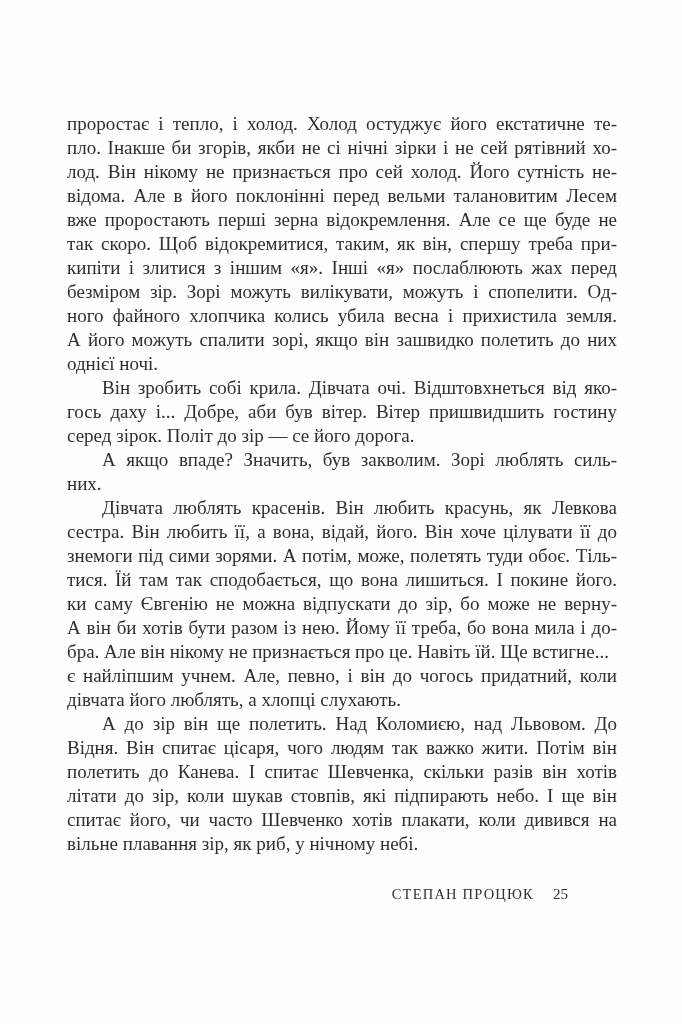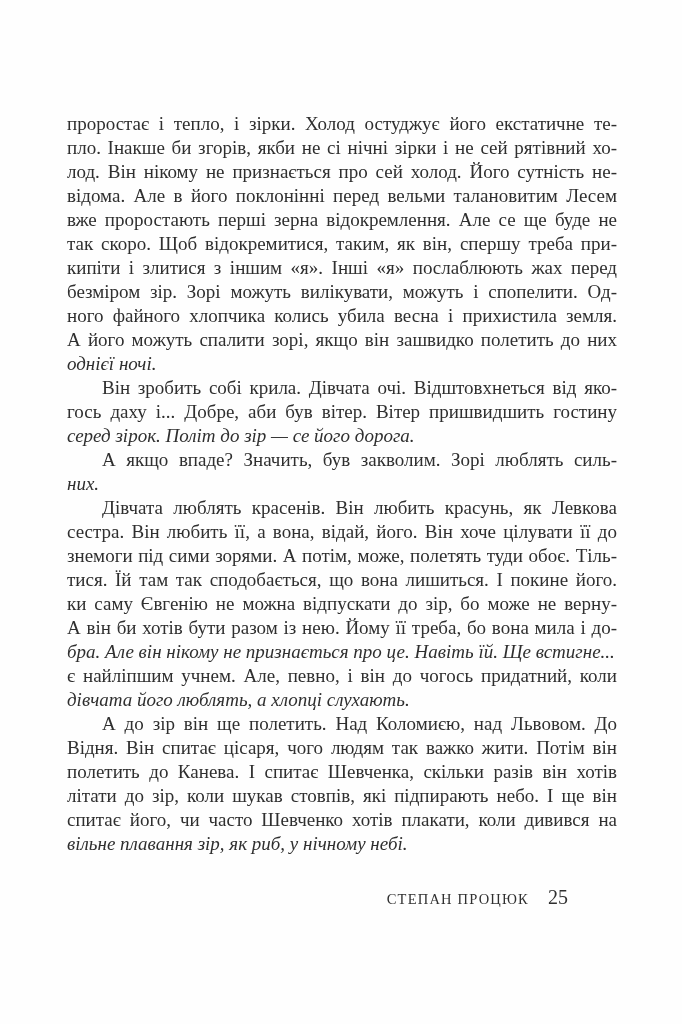--- a/index.html
+++ b/index.html
@@ -69,7 +69,7 @@
 <div class="page">
   <div class="text-block">
       <div class="para">
-        <div class="line first">проростає і тепло, і зірки. Холод остуджує його екстатичне те-</div>
+        <div class="line first">проростає і тепло, і холод. Холод остуджує його екстатичне те-</div>
         <div class="line">пло. Інакше би згорів, якби не сі нічні зірки і не сей рятівний хо-</div>
         <div class="line">лод. Він нікому не признається про сей холод. Його сутність не-</div>
         <div class="line">відома. Але в його поклонінні перед вельми талановитим Лесем</div>

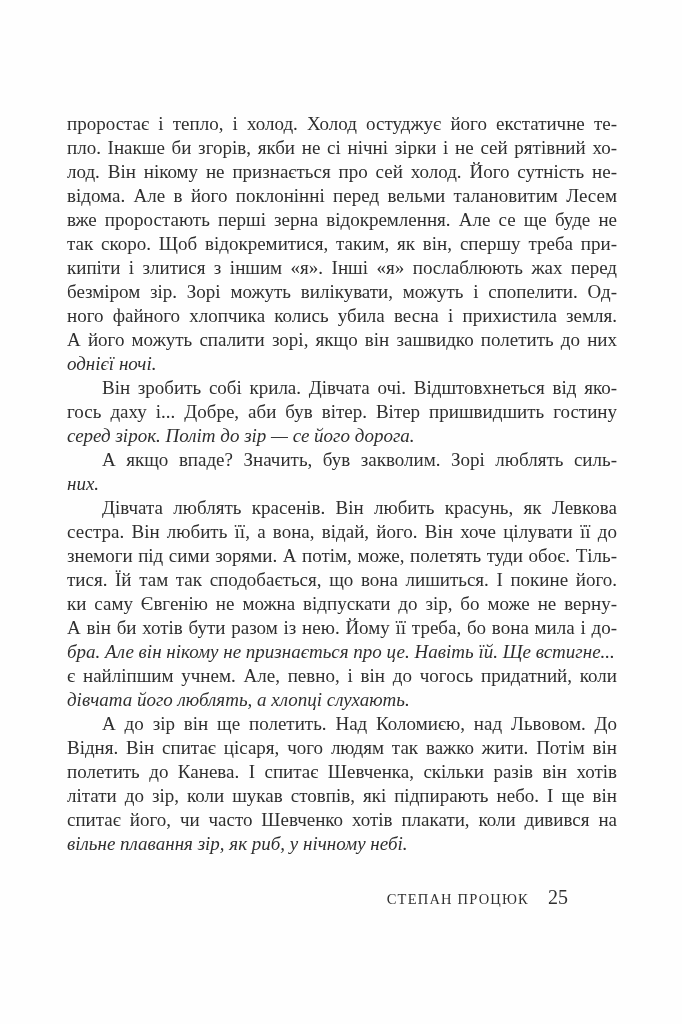--- a/index.html
+++ b/index.html
@@ -37,7 +37,6 @@
   }
   .line.last {
     text-align-last: left;
-    font-style: italic;
     -moz-text-align-last: left;
   }
   .para.indent .line.first {

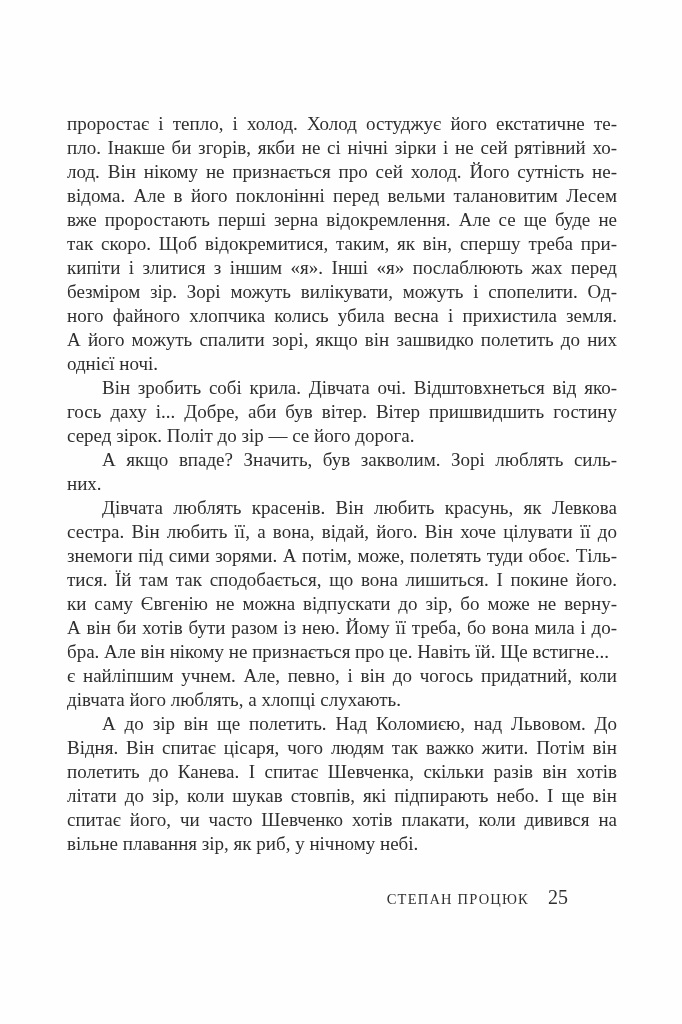--- a/index.html
+++ b/index.html
@@ -58,7 +58,7 @@
     color: #2f2f2f;
   }
   .footer .pagenum {
-    font-size: 20px;
+    font-size: 15px;
     color: #2f2f2f;
   }
 </style>

